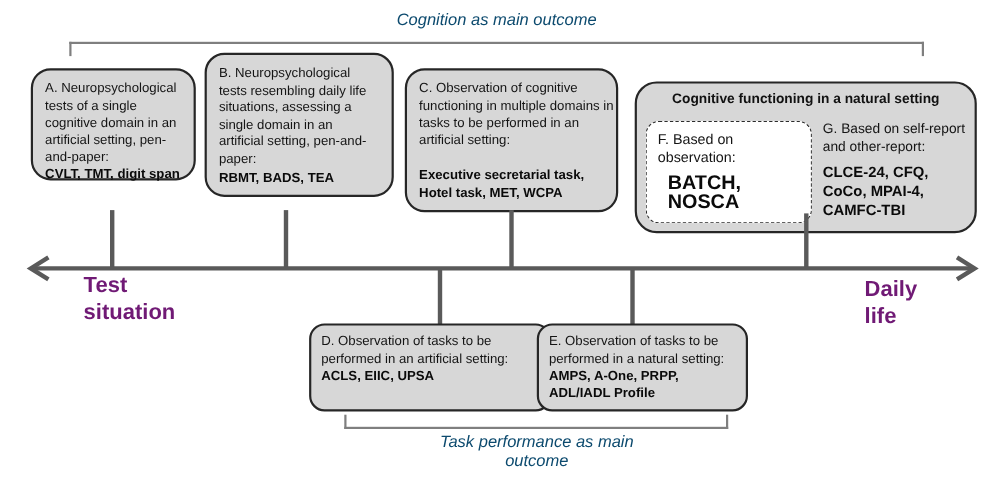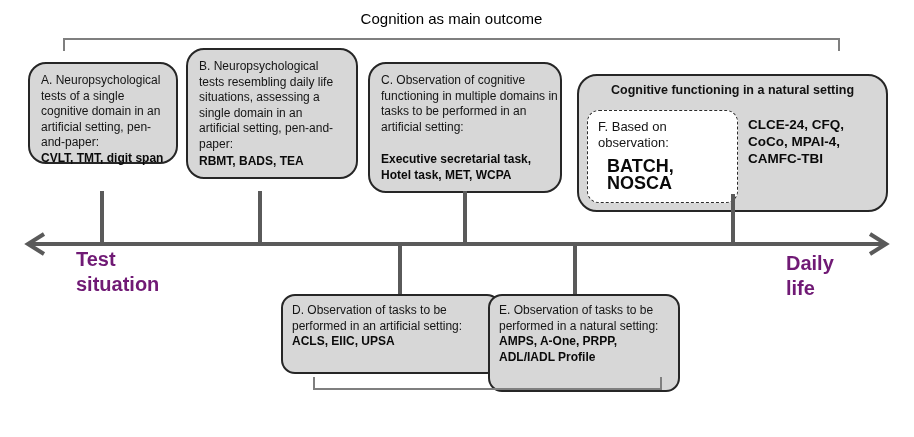--- a/index.html
+++ b/index.html
@@ -33,10 +33,11 @@
   }
   .bracket-label {
     position: absolute;
+    font-style: italic;
     font-size: 15px;
     line-height: 18px;
     text-align: center;
-    color: #000000;
+    color: #0c4a6e;
     white-space: pre-line;
   }
   .label-cognition { left: 63px; top: 10px; width: 777px; }

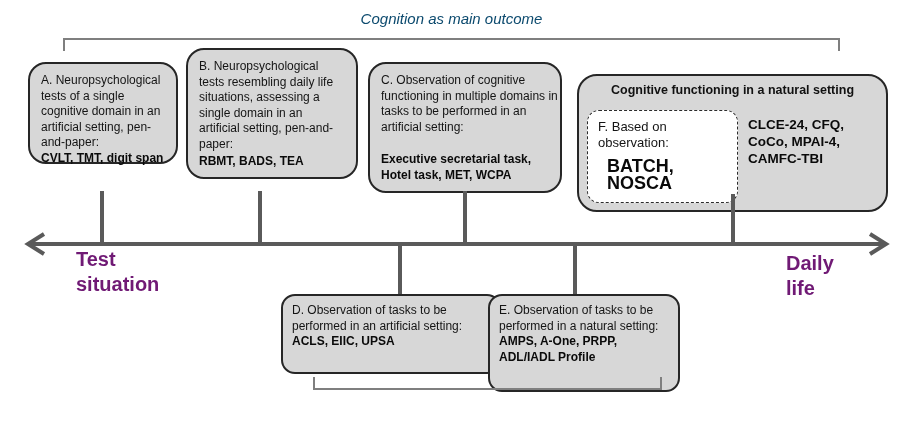--- a/index.html
+++ b/index.html
@@ -161,6 +161,7 @@
 NOSCA</div>
     </div>
     <div class="g-col">
+      <div class="box-desc">G. Based on self-report and other-report:</div>
       <div class="box-names">CLCE-24, CFQ, CoCo, MPAI-4, CAMFC-TBI</div>
     </div>
   </div>

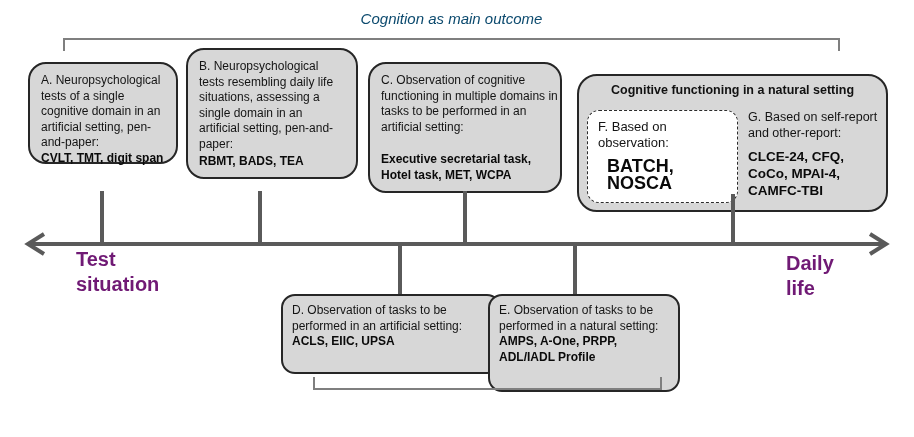--- a/index.html
+++ b/index.html
@@ -60,7 +60,7 @@
   .box-c  { left: 368px; top: 62px;  width: 194px; height: 131px; padding-right: 0; }
   .box-fg { left: 577px; top: 74px;  width: 311px; height: 138px; border-radius: 20px; padding: 6px 8px; }
   .box-d  { left: 281px; top: 294px; width: 220px; height: 80px; border-radius: 14px; padding: 7px 9px; }
-  .box-e  { left: 488px; top: 294px; width: 192px; height: 98px; border-radius: 14px; padding: 7px 7px 7px 9px; }
+  .box-e  { left: 488px; top: 294px; width: 192px; height: 80px; border-radius: 14px; padding: 7px 7px 7px 9px; }
 
   .box-desc { color: #141414; }
   .box-names { font-weight: 700; color: #0a0a0a; margin-top: auto; }

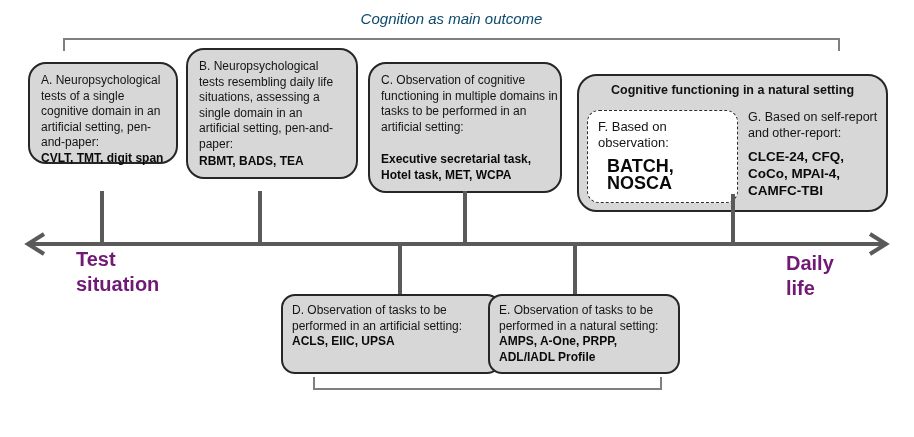--- a/index.html
+++ b/index.html
@@ -195,6 +195,8 @@
   </div>
 
   <div class="bracket-bottom"></div>
+  <div class="bracket-label label-task">Task performance as main
+outcome</div>
 
 </div>
 

